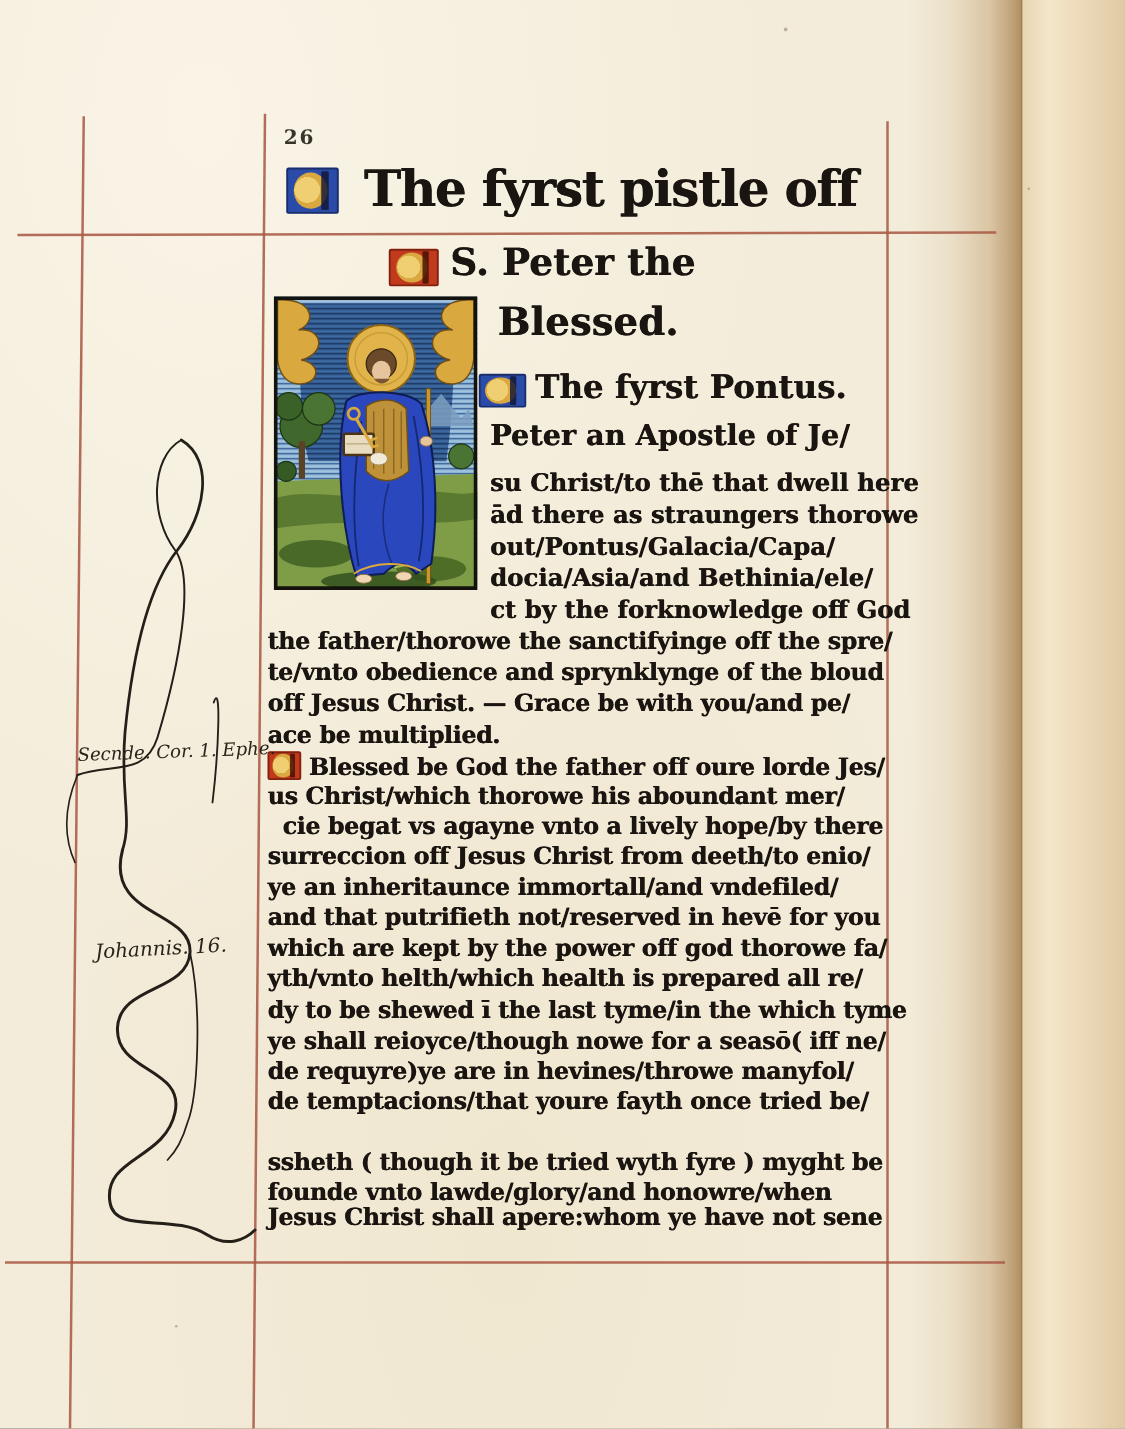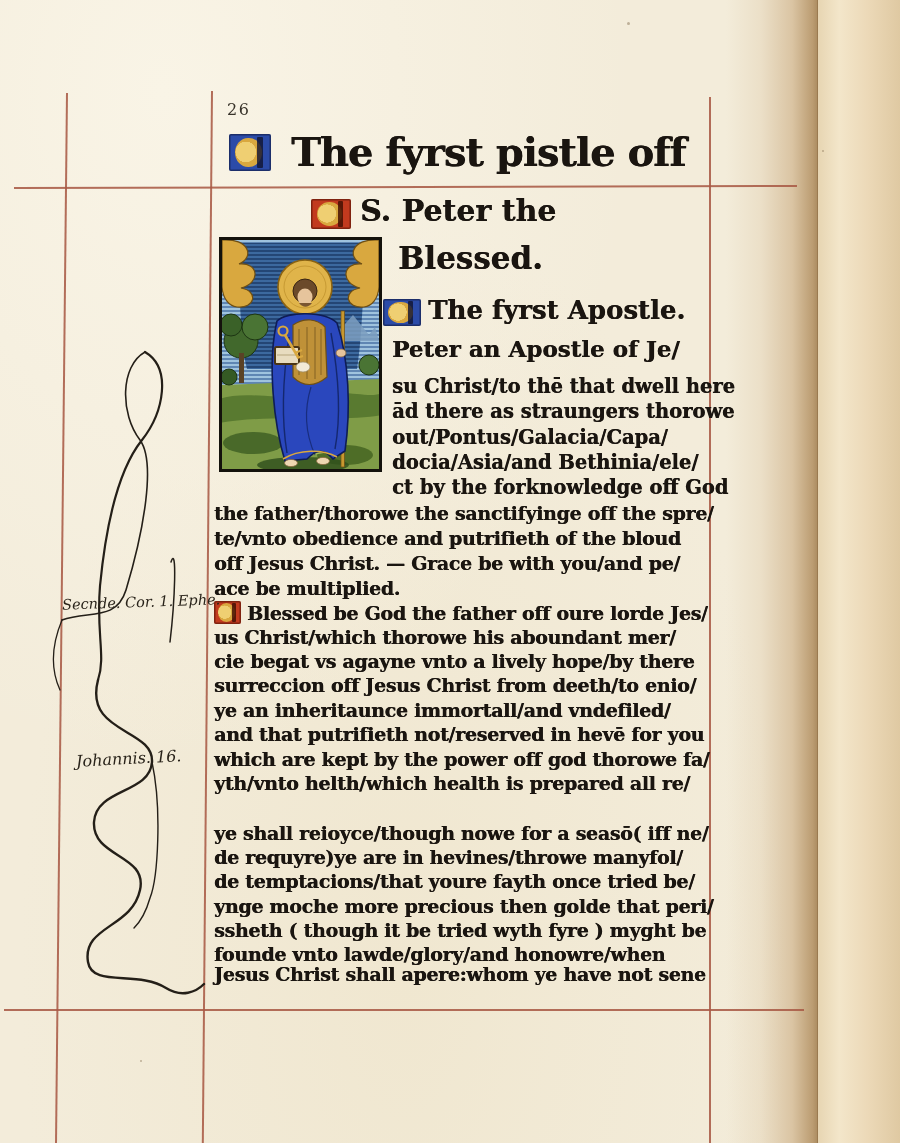--- a/index.html
+++ b/index.html
@@ -60,7 +60,7 @@
   <div class="rule rh" style="left:14px;top:186px;width:783px;transform:rotate(-.15deg);"></div>
   <div class="rule rh" style="left:4px;top:1009px;width:800px;"></div>
 
-  <div class="abs ink pageno" style="left:227px;top:100px;">26</div>
+  <div class="abs ink pageno" style="left:227px;top:100px;font-weight:bold;">26</div>
 
   <span class="pilcrow abs" style="left:229px;top:134px;width:42px;height:37px;"></span>
   <div class="abs ink title" style="left:291px;top:128px;">The fyrst pistle off</div>

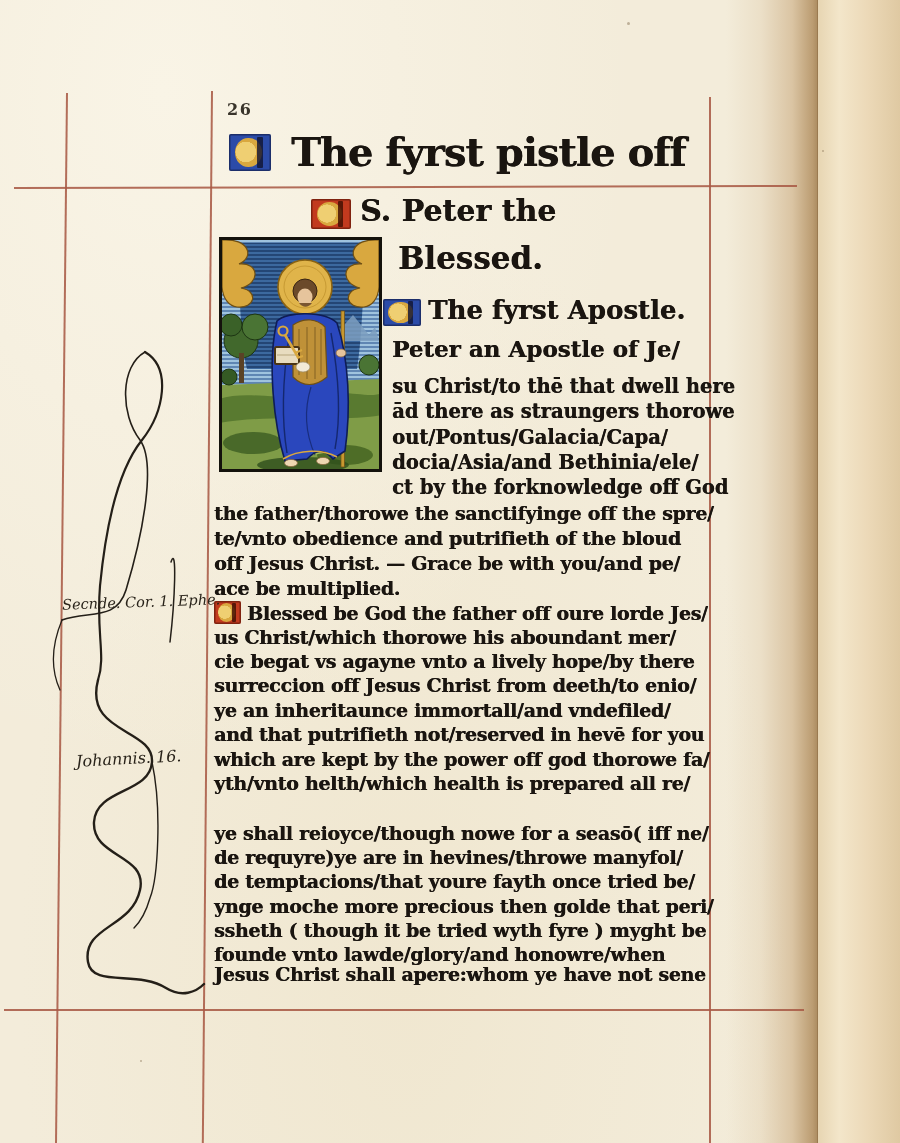--- a/index.html
+++ b/index.html
@@ -134,7 +134,7 @@
   </svg>
 
   <span class="pilcrow abs" style="left:383px;top:299px;width:38px;height:27px;"></span>
-  <div class="abs ink h3" style="left:428px;top:295px;">The fyrst Apostle.</div>
+  <div class="abs ink h3" style="left:428px;top:295px;">The fyrst Pontus.</div>
 
   <div class="abs ink op op1" style="top:335px;">Peter an Apostle of Je/</div>
   <div class="abs ink op" style="top:375px;">su Christ/to thē that dwell here</div>

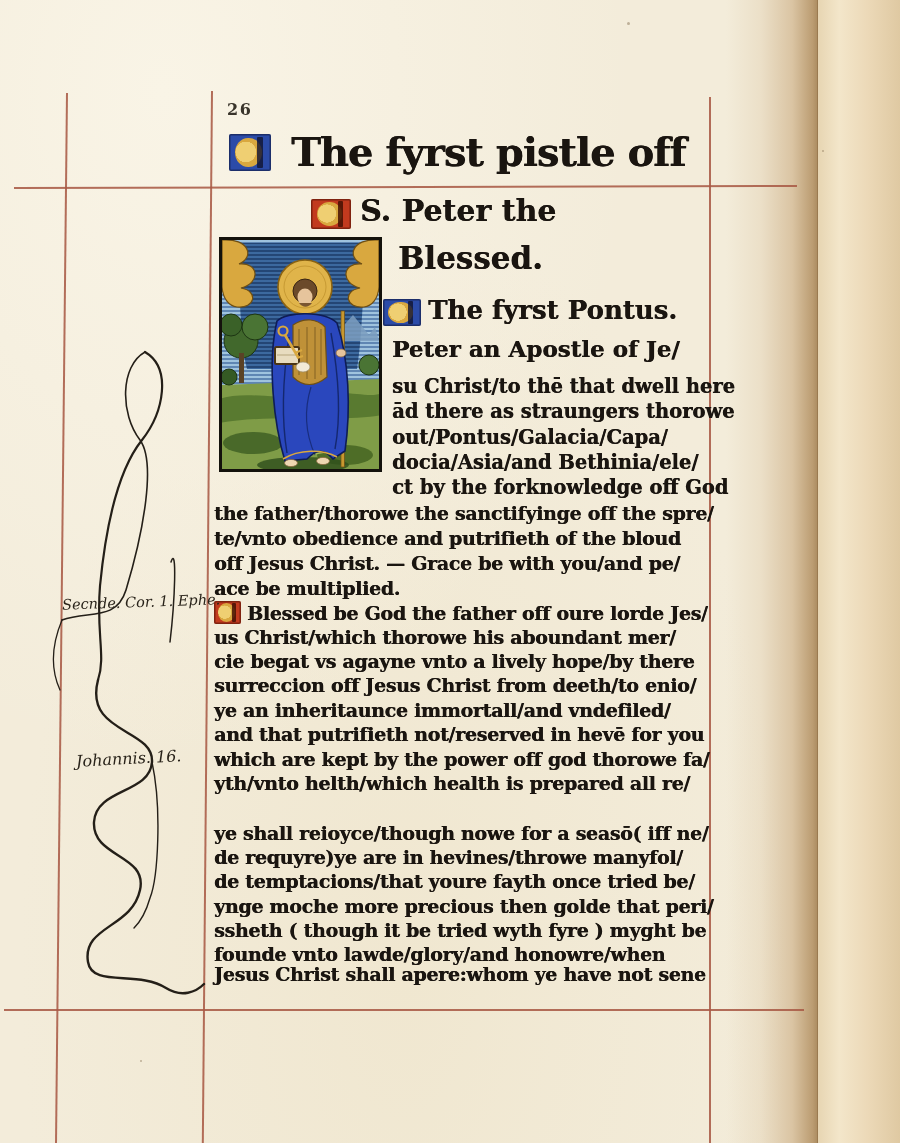--- a/index.html
+++ b/index.html
@@ -144,7 +144,7 @@
   <div class="abs ink op" style="top:476px;">ct by the forknowledge off God</div>
 
   <div class="abs ink bl" style="top:502px;text-align:center;">the father/thorowe the sanctifyinge off the spre/</div>
-  <div class="abs ink bl" style="top:527px;">te/vnto obedience and putrifieth of the bloud</div>
+  <div class="abs ink bl" style="top:527px;">te/vnto obedience and sprynklynge of the bloud</div>
   <div class="abs ink bl" style="top:552px;">off Jesus Christ. — Grace be with you/and pe/</div>
   <div class="abs ink bl" style="top:577px;">ace be multiplied.</div>
 

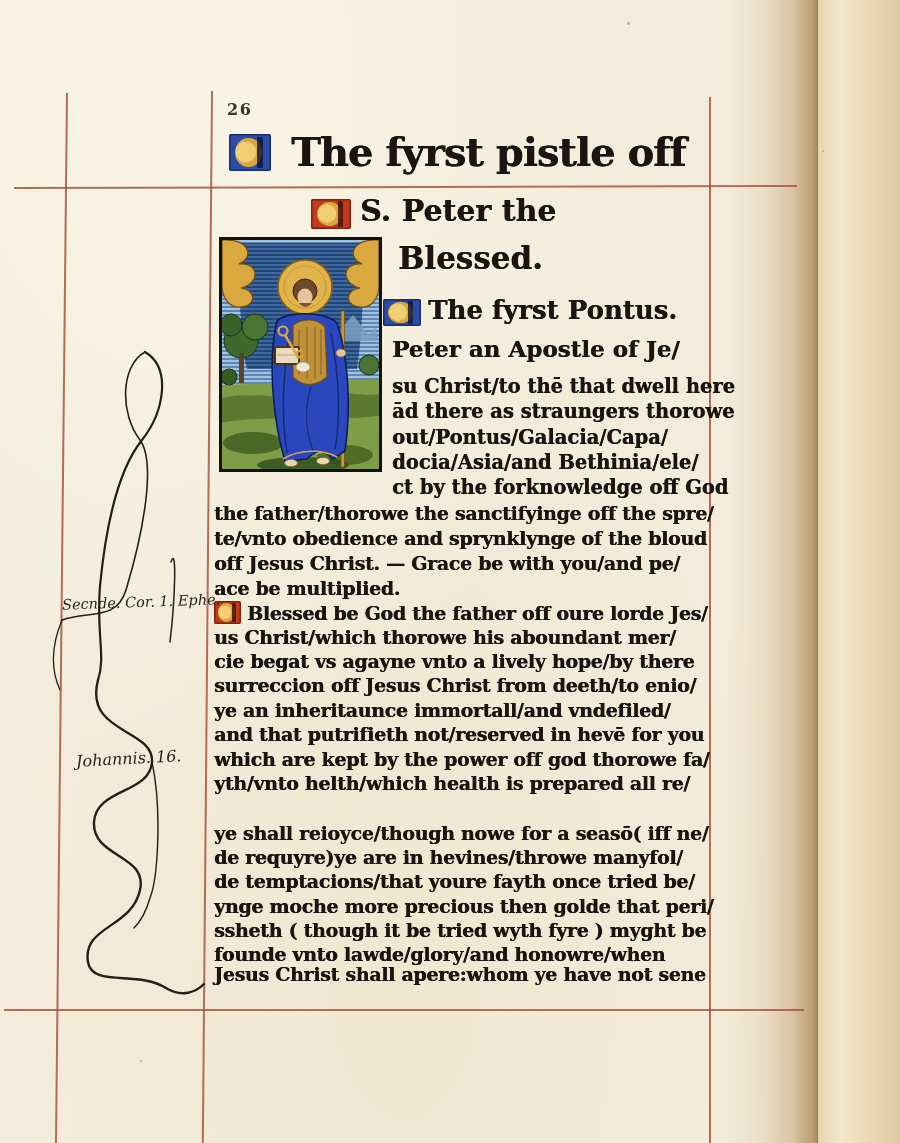--- a/index.html
+++ b/index.html
@@ -150,7 +150,7 @@
 
   <div class="abs ink bl" style="top:601px;"><span class="pilcrow red inline"></span><span>Blessed be God the father off oure lorde Jes/</span></div>
   <div class="abs ink bl" style="top:626px;">us Christ/which thorowe his aboundant mer/</div>
-  <div class="abs ink bl" style="top:650px;">cie begat vs agayne vnto a lively hope/by there</div>
+  <div class="abs ink bl" style="top:650px;margin-left:12px;">cie begat vs agayne vnto a lively hope/by there</div>
   <div class="abs ink bl" style="top:674px;">surreccion off Jesus Christ from deeth/to enio/</div>
   <div class="abs ink bl" style="top:699px;">ye an inheritaunce immortall/and vndefiled/</div>
   <div class="abs ink bl" style="top:723px;">and that putrifieth not/reserved in hevē for you</div>

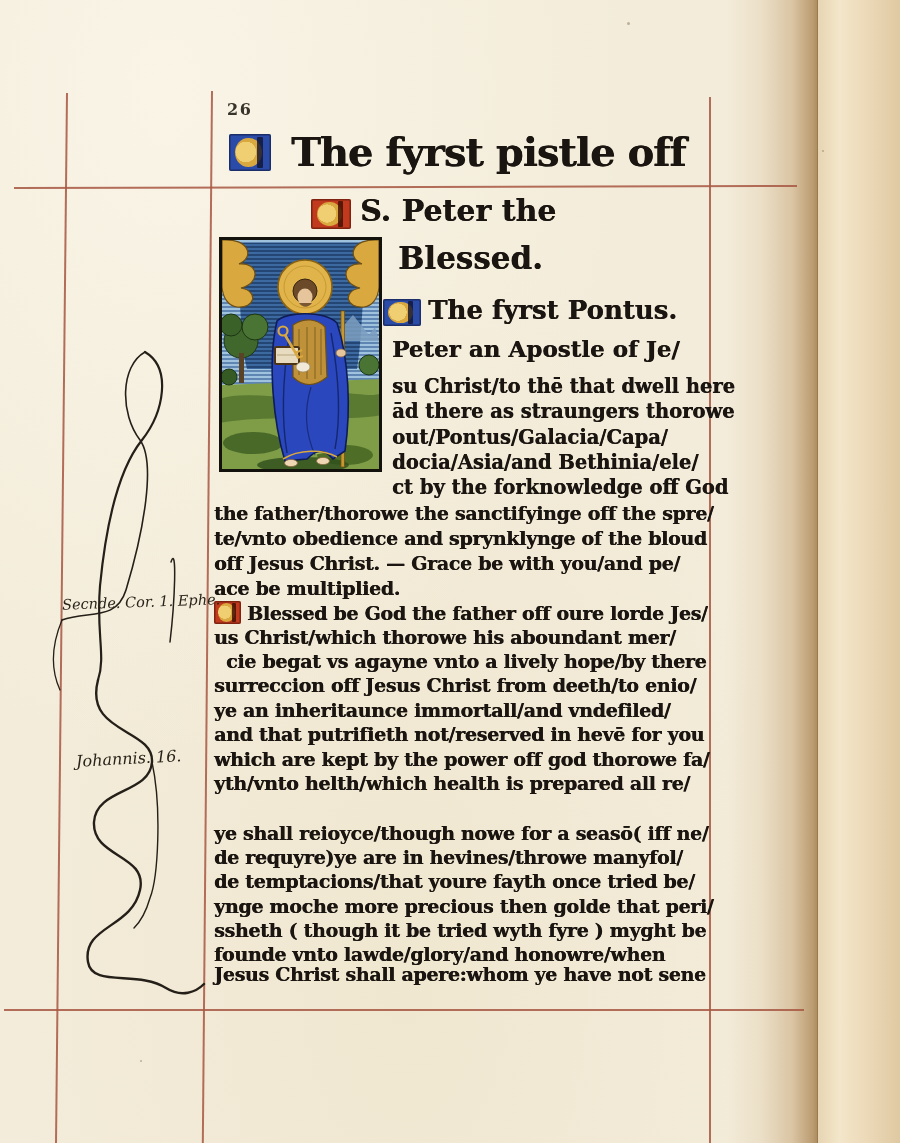--- a/index.html
+++ b/index.html
@@ -156,6 +156,7 @@
   <div class="abs ink bl" style="top:723px;">and that putrifieth not/reserved in hevē for you</div>
   <div class="abs ink bl" style="top:748px;">which are kept by the power off god thorowe fa/</div>
   <div class="abs ink bl" style="top:772px;">yth/vnto helth/which health is prepared all re/</div>
+  <div class="abs ink bl" style="top:797px;">dy to be shewed ī the last tyme/in the which tyme</div>
   <div class="abs ink bl" style="top:822px;">ye shall reioyce/though nowe for a seasō( iff ne/</div>
   <div class="abs ink bl" style="top:846px;">de requyre)ye are in hevines/throwe manyfol/</div>
   <div class="abs ink bl" style="top:870px;">de temptacions/that youre fayth once tried be/</div>

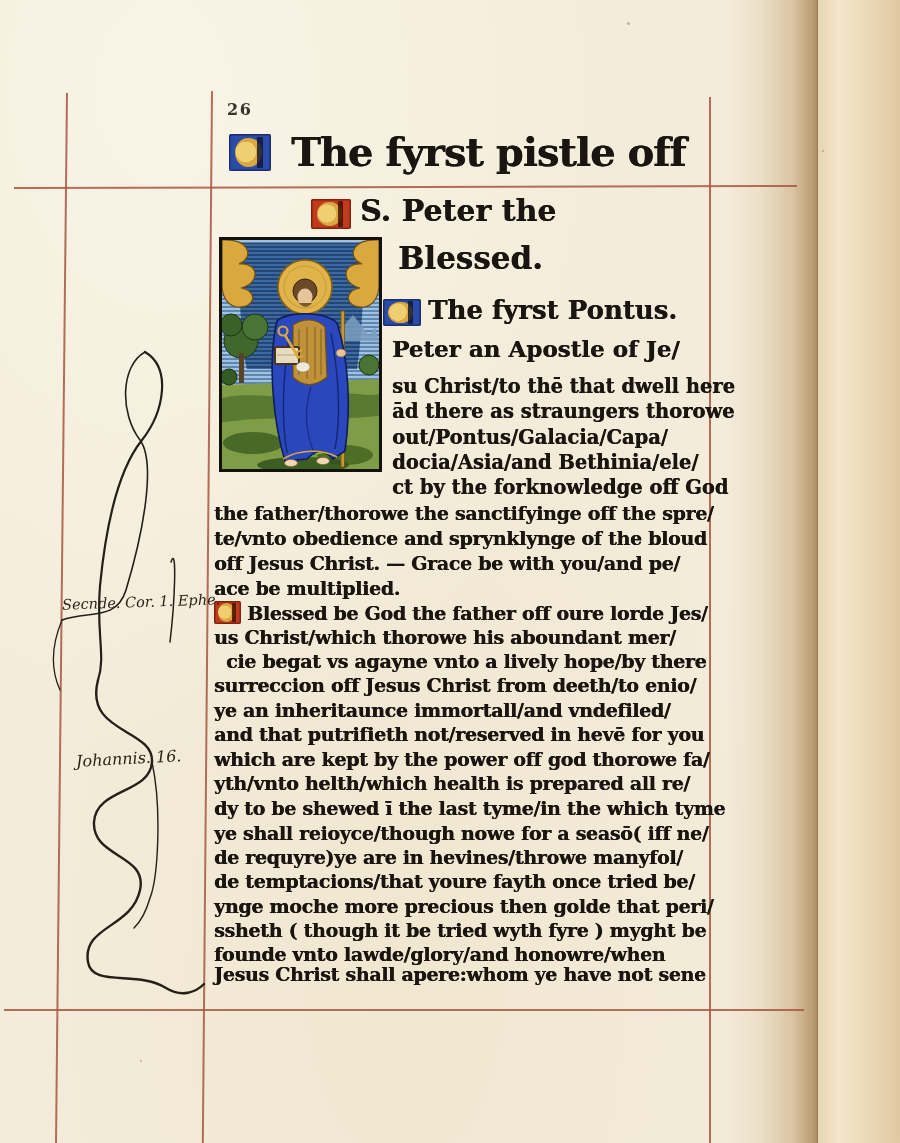--- a/index.html
+++ b/index.html
@@ -160,7 +160,6 @@
   <div class="abs ink bl" style="top:822px;">ye shall reioyce/though nowe for a seasō( iff ne/</div>
   <div class="abs ink bl" style="top:846px;">de requyre)ye are in hevines/throwe manyfol/</div>
   <div class="abs ink bl" style="top:870px;">de temptacions/that youre fayth once tried be/</div>
-  <div class="abs ink bl" style="top:895px;">ynge moche more precious then golde that peri/</div>
   <div class="abs ink bl" style="top:919px;">ssheth ( though it be tried wyth fyre ) myght be</div>
   <div class="abs ink bl" style="top:943px;">founde vnto lawde/glory/and honowre/when</div>
   <div class="abs ink bl" style="top:963px;">Jesus Christ shall apere:whom ye have not sene</div>

